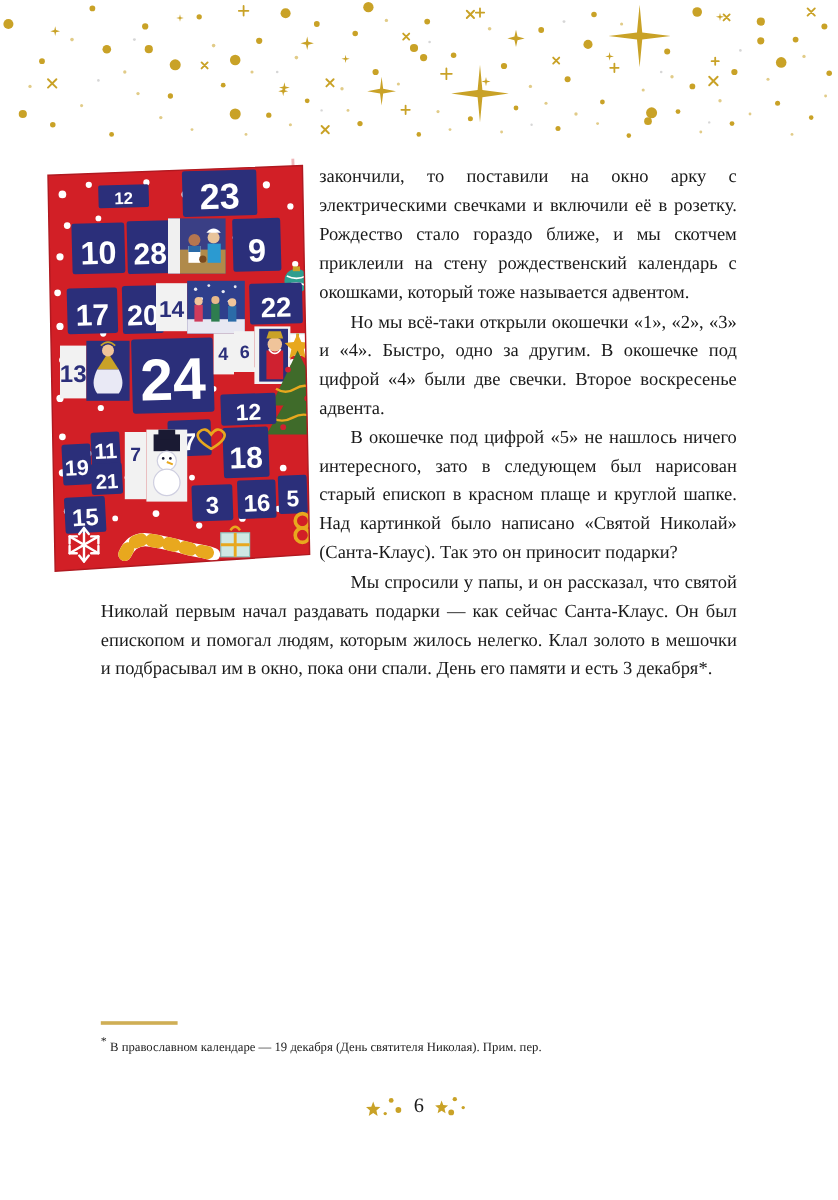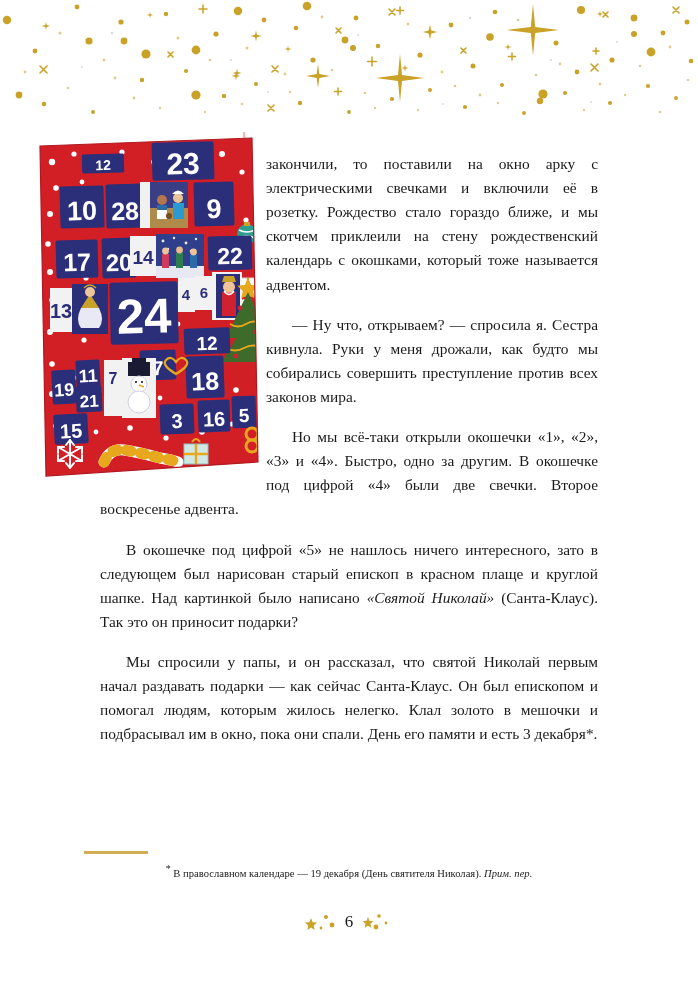--- a/index.html
+++ b/index.html
@@ -49,7 +49,7 @@
     hyphens: manual;
   }
   .text-column p {
-    margin: 16px;
+    margin: 0;
     text-indent: 26px;
   }
   .text-column p.no-indent { text-indent: 0; }

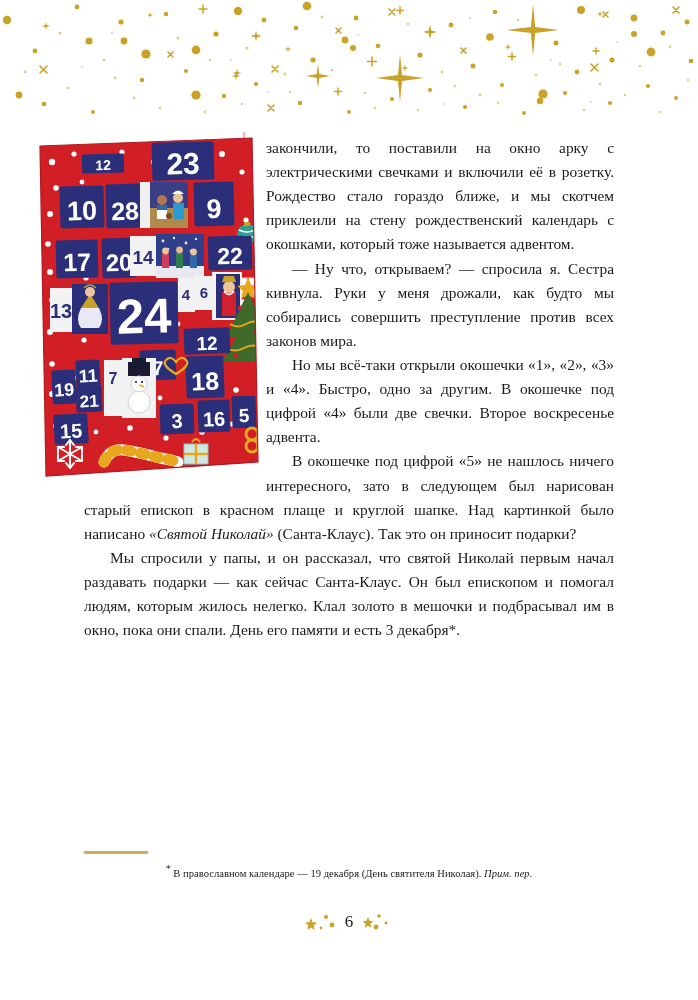--- a/index.html
+++ b/index.html
@@ -622,7 +622,6 @@
     <div class="wrap-spacer"></div>
 
     <p class="no-indent">закончили, то поставили на окно арку с электрическими свечками и включили её в розетку. Рождество стало гораздо ближе, и мы скотчем приклеили на стену рождественский календарь с окошками, который тоже называется адвентом.</p>
-    <p>— Ну что, открываем? — спросила я. Сестра кивнула. Руки у меня дрожали, как будто мы собирались совершить преступление против всех законов мира.</p>
     <p>Но мы всё-таки открыли окошечки «1», «2», «3» и «4». Быстро, одно за другим. В окошечке под цифрой «4» были две свечки. Второе воскресенье адвента.</p>
     <p><span>В окошечке под цифрой «5» не нашлось ничего интересного, зато в следующем был нарисован старый епископ в красном плаще и круглой шапке. Над картинкой было написано </span><span class="ital">«Святой Николай»</span><span> (Санта-Клаус). Так это он приносит подарки?</span></p>
     <p><span>Мы спросили у папы, и он рассказал, что святой Николай первым начал раздавать подарки — как сейчас Санта-Клаус. Он был епископом и помогал людям, которым жилось нелегко. Клал золото в мешочки и подбрасывал им в окно, пока они спали. День его памяти и есть 3 декабря</span><span class="star-mark">*</span>.</p>

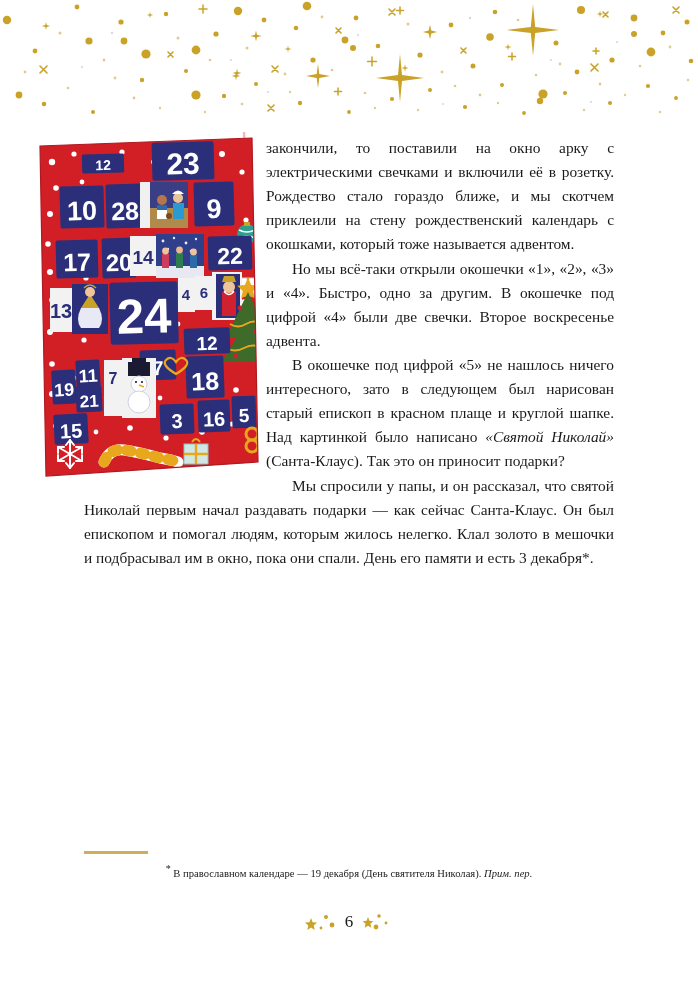--- a/index.html
+++ b/index.html
@@ -62,7 +62,7 @@
     shape-outside: inset(0);
   }
 
-  .ital { font-style: italic; }
+  .ital { }
 
   
   .footnote-rule {

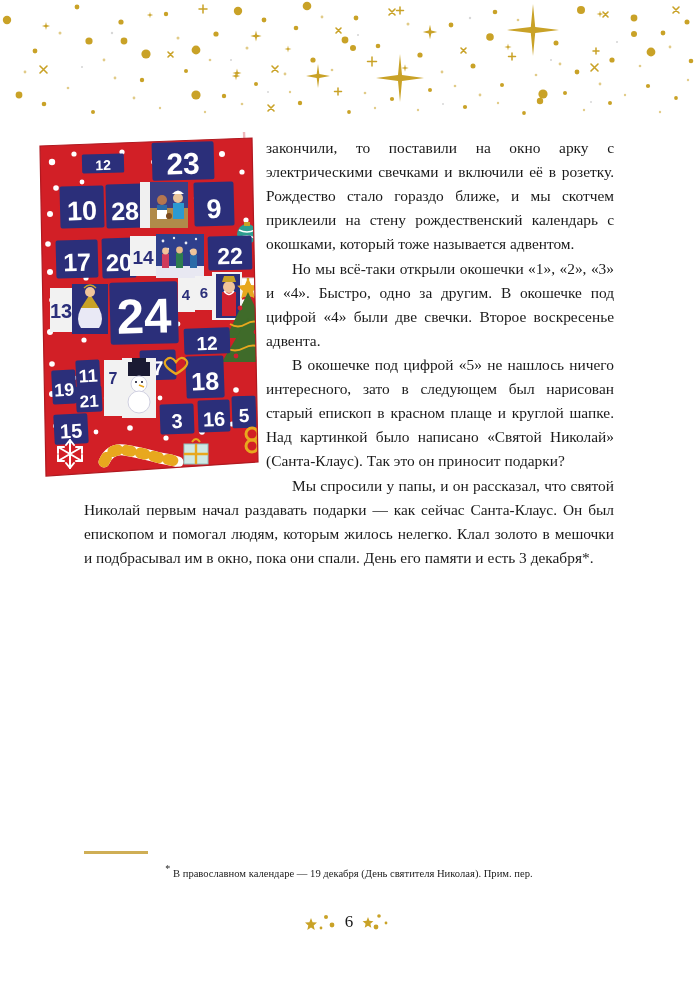--- a/index.html
+++ b/index.html
@@ -81,7 +81,6 @@
     font-size: 10.6px;
     line-height: 1.45;
     color: #222;
-    text-align: center;
   }
   .footnote .star-mark {
     font-size: 10px;

